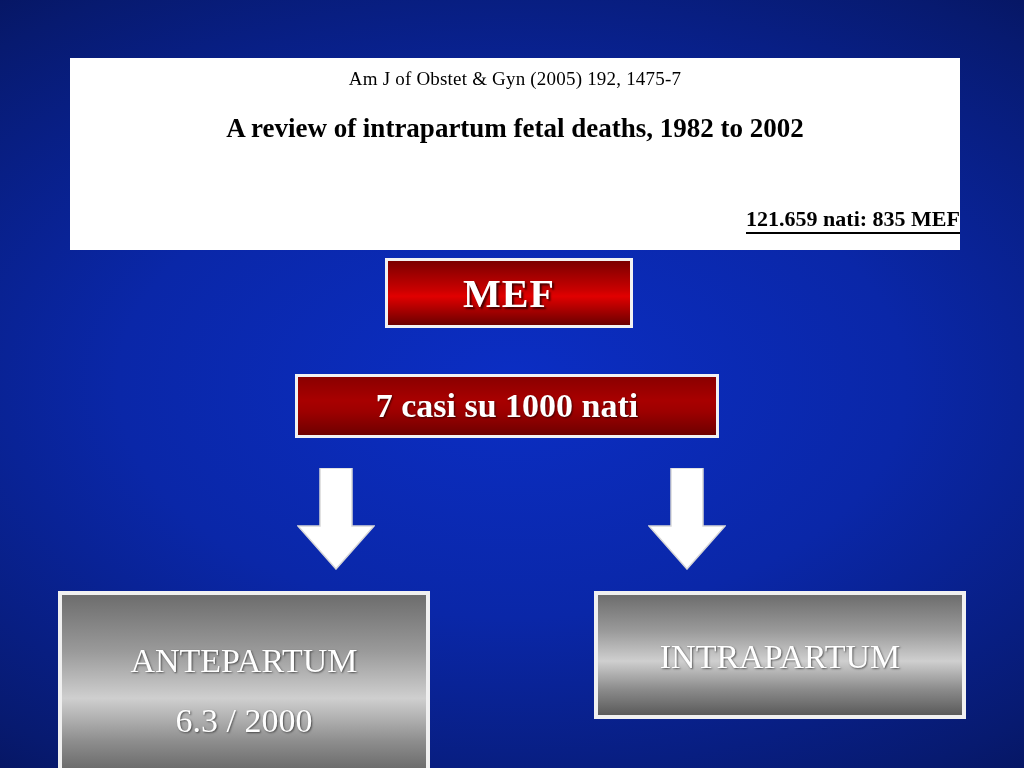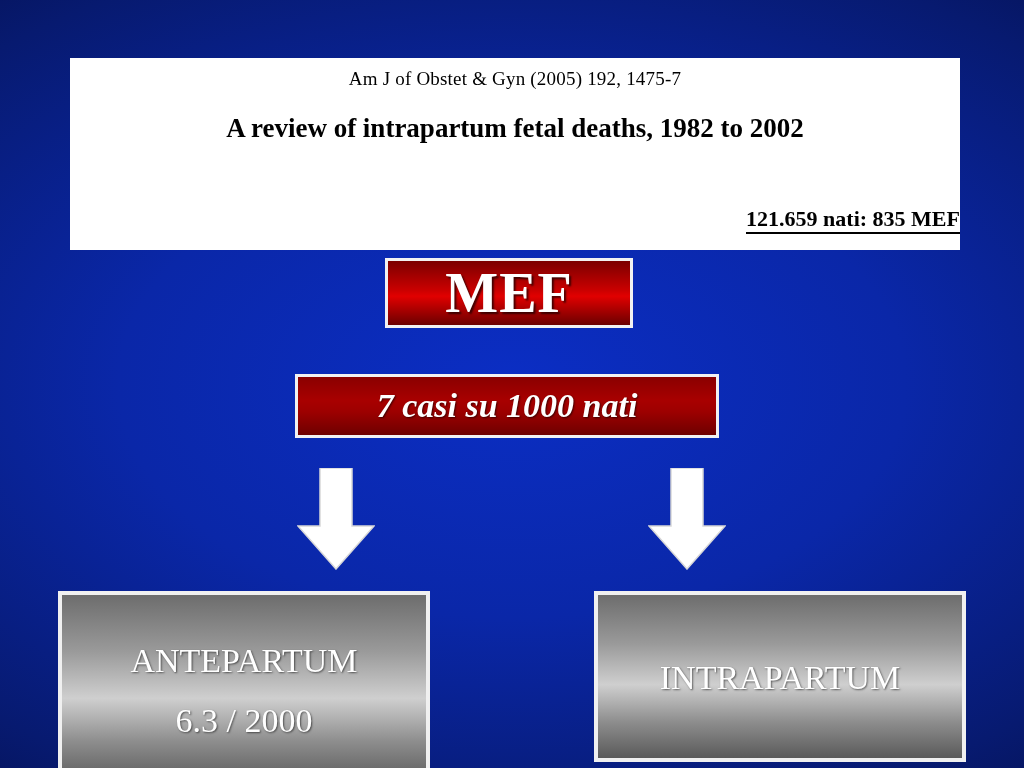--- a/index.html
+++ b/index.html
@@ -90,7 +90,7 @@
     justify-content: center;
   }
   #mef-box .label {
-    font-size: 56px;
+    font-size: 40px;
     font-weight: bold;
     color: #ffffff;
     text-shadow: 2px 2px 2px rgba(0,0,0,0.65);

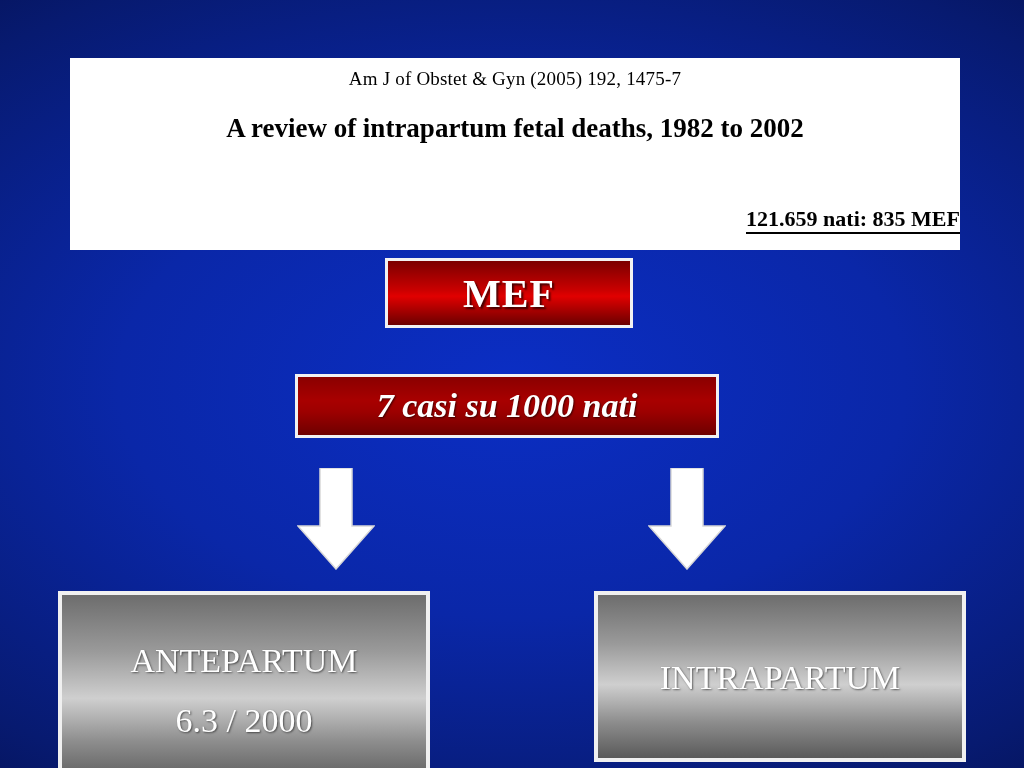--- a/index.html
+++ b/index.html
@@ -110,7 +110,6 @@
     display: flex;
     align-items: center;
     justify-content: center;
-    font-style: italic;
   }
   #rate-box .label {
     font-size: 34px;

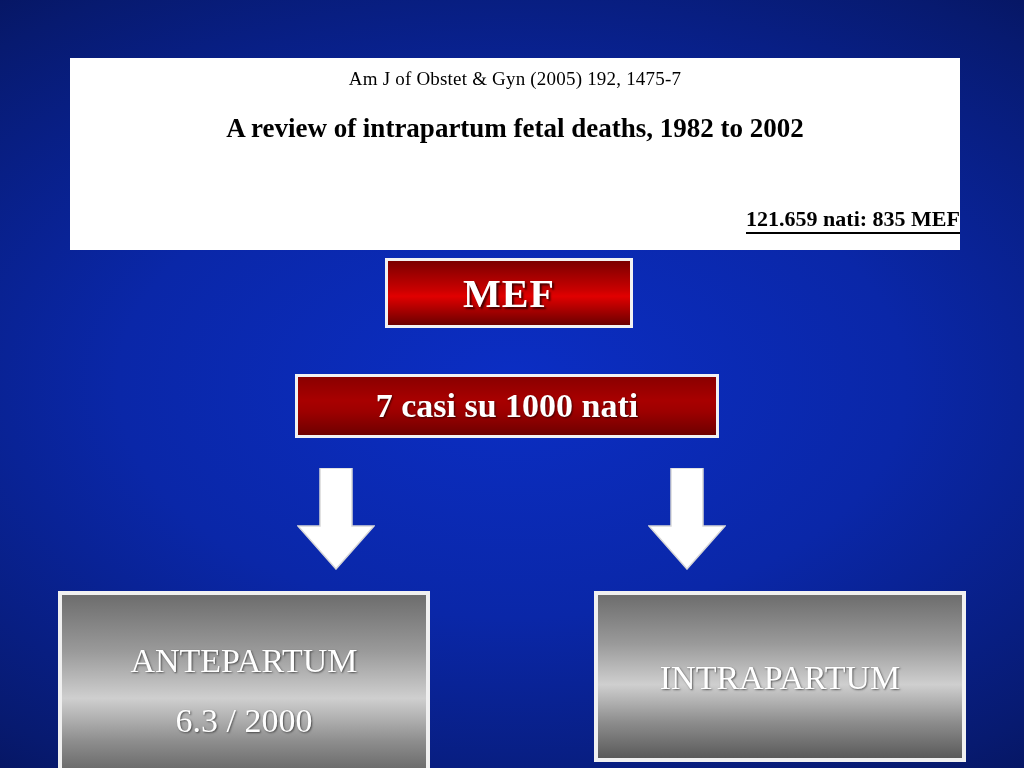--- a/index.html
+++ b/index.html
@@ -149,7 +149,7 @@
     left: 594px;
     top: 591px;
     width: 372px;
-    height: 171px;
+    height: 128px;
     gap: 23px;
   }
   .outcome-title {

